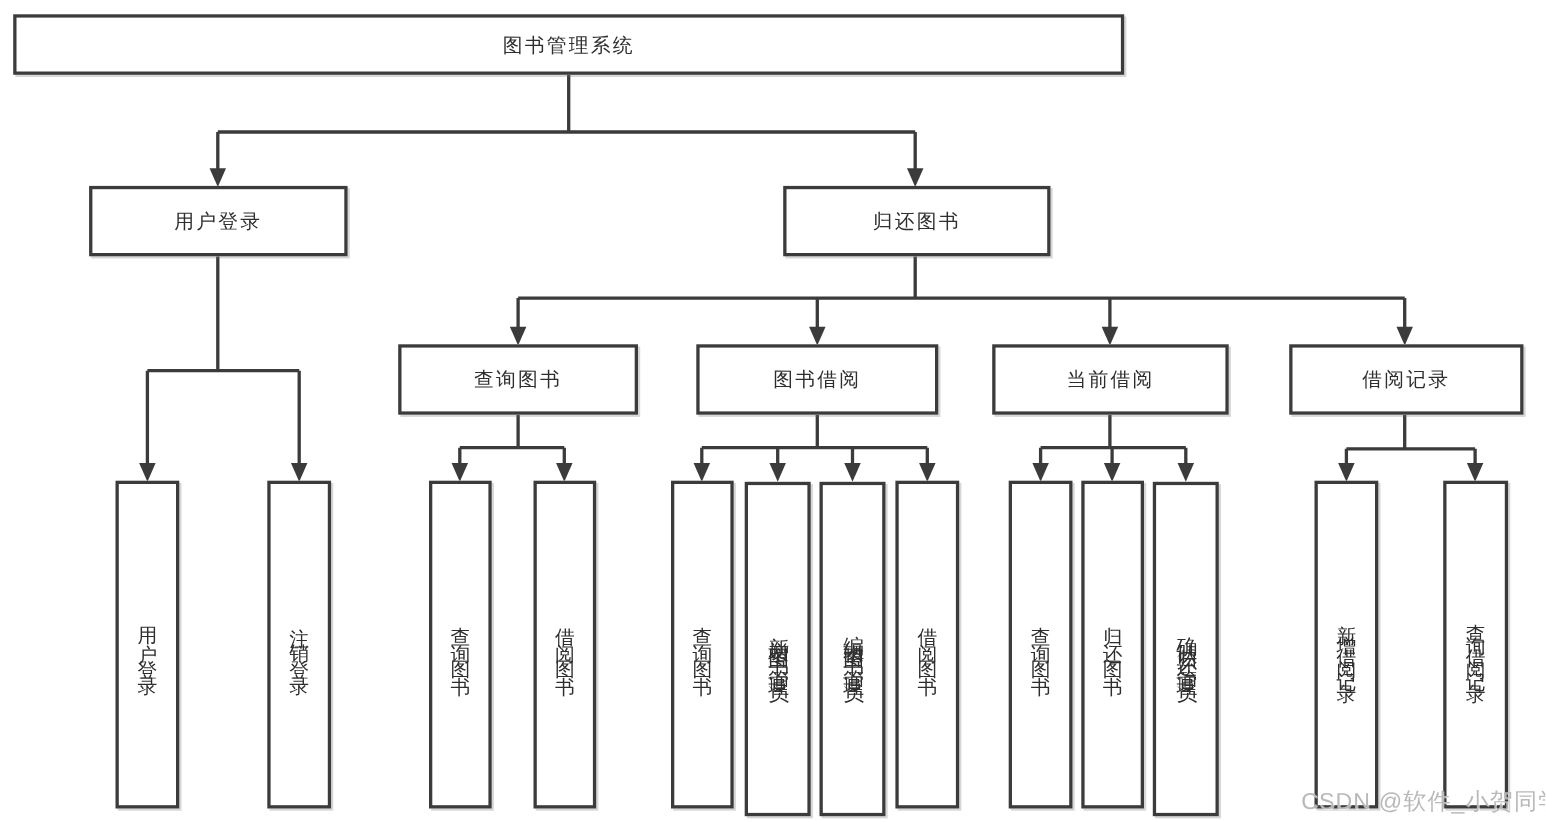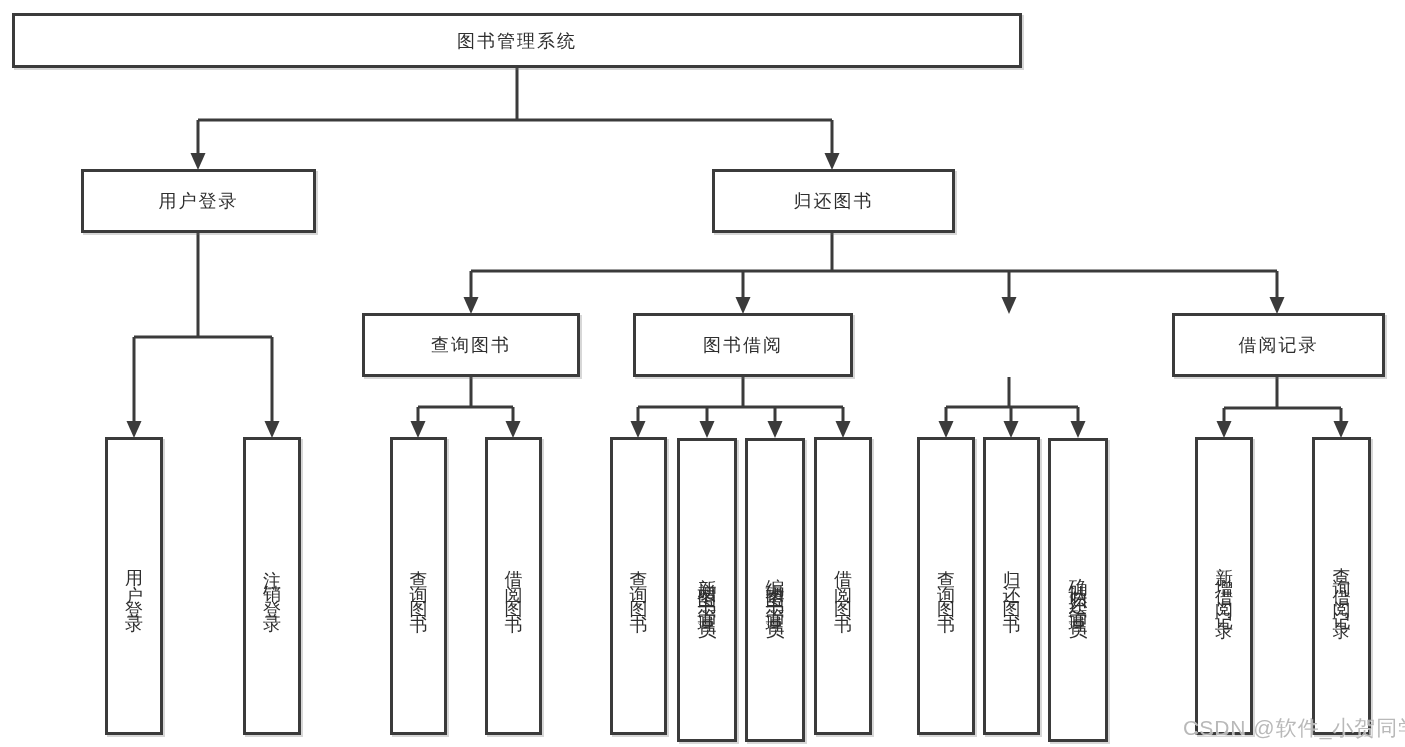--- a/index.html
+++ b/index.html
@@ -72,6 +72,7 @@
 
   <div class="box" style="left:362px;top:313px;width:218px;height:64px;">查询图书</div>
   <div class="box" style="left:633px;top:313px;width:220px;height:64px;">图书借阅</div>
+  <div class="box" style="left:902px;top:313px;width:215px;height:64px;">当前借阅</div>
   <div class="box" style="left:1172px;top:313px;width:213px;height:64px;">借阅记录</div>
 
   <div class="box vbox" style="left:105px;top:437px;width:58px;height:298px;">用户登录</div>

